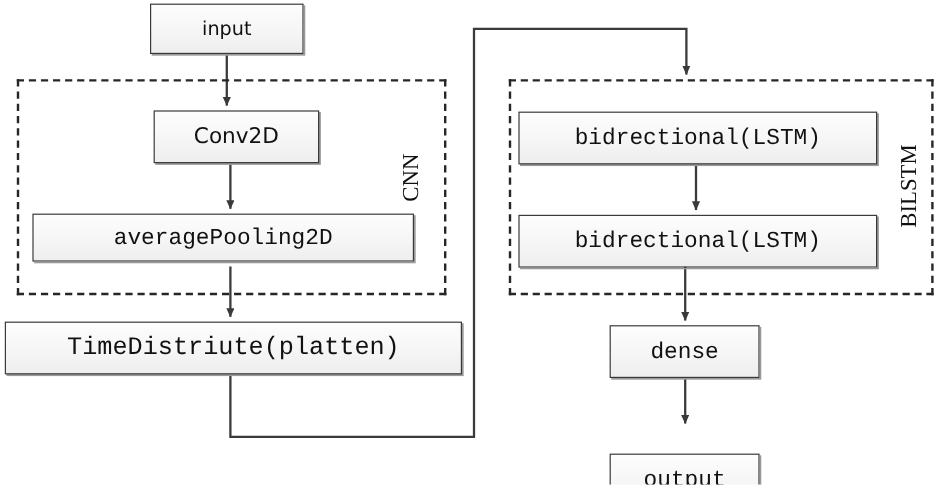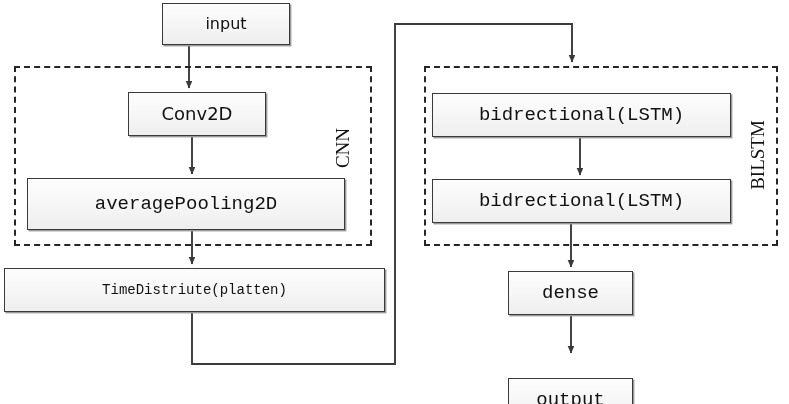--- a/index.html
+++ b/index.html
@@ -98,7 +98,7 @@
   <div class="group" style="left: 424px; top: 66px; width: 354px; height: 180px;"></div>
   <div class="group-label" style="left: 718px; top: 144px; width: 80px; text-align: center; font-size: 19px;">BILSTM</div>
 
-  <div class="node" style="left: 125px; top: 3px; width: 128px; height: 42px; margin-left: 37px;">
+  <div class="node" style="left: 125px; top: 3px; width: 128px; height: 42px;">
     <span class="node-label sans" style="font-size: 16px;">input</span>
   </div>
 

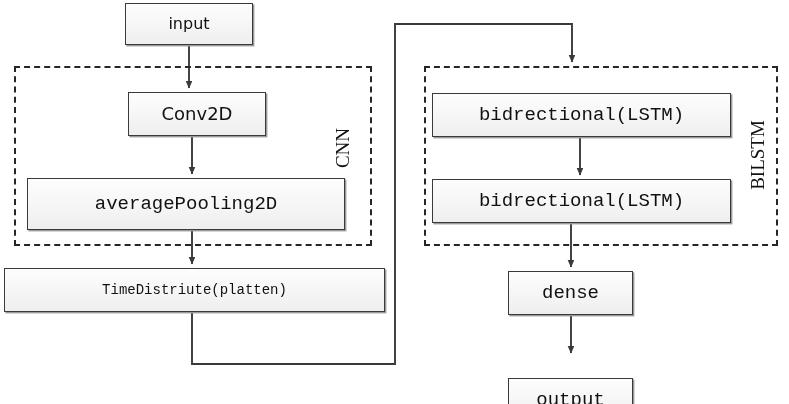--- a/index.html
+++ b/index.html
@@ -106,7 +106,7 @@
     <span class="node-label sans" style="font-size: 18px;">Conv2D</span>
   </div>
 
-  <div class="node" style="left: 27px; top: 178px; width: 318px; height: 52px;">
+  <div class="node" style="left: 27px; top: 178px; width: 318px; height: 40px;">
     <span class="node-label" style="font-size: 19px;">averagePooling2D</span>
   </div>
 

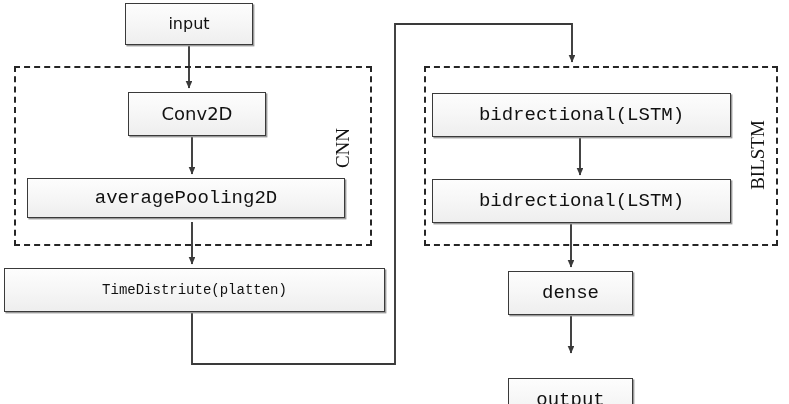--- a/index.html
+++ b/index.html
@@ -111,7 +111,7 @@
   </div>
 
   <div class="node" style="left: 4px; top: 268px; width: 381px; height: 44px;">
-    <span class="node-label" style="font-size: 14px;">TimeDistriute(platten)</span>
+    <span class="node-label" style="font-size: 21px;">TimeDistriute(platten)</span>
   </div>
 
   <div class="node" style="left: 432px; top: 93px; width: 299px; height: 44px;">

